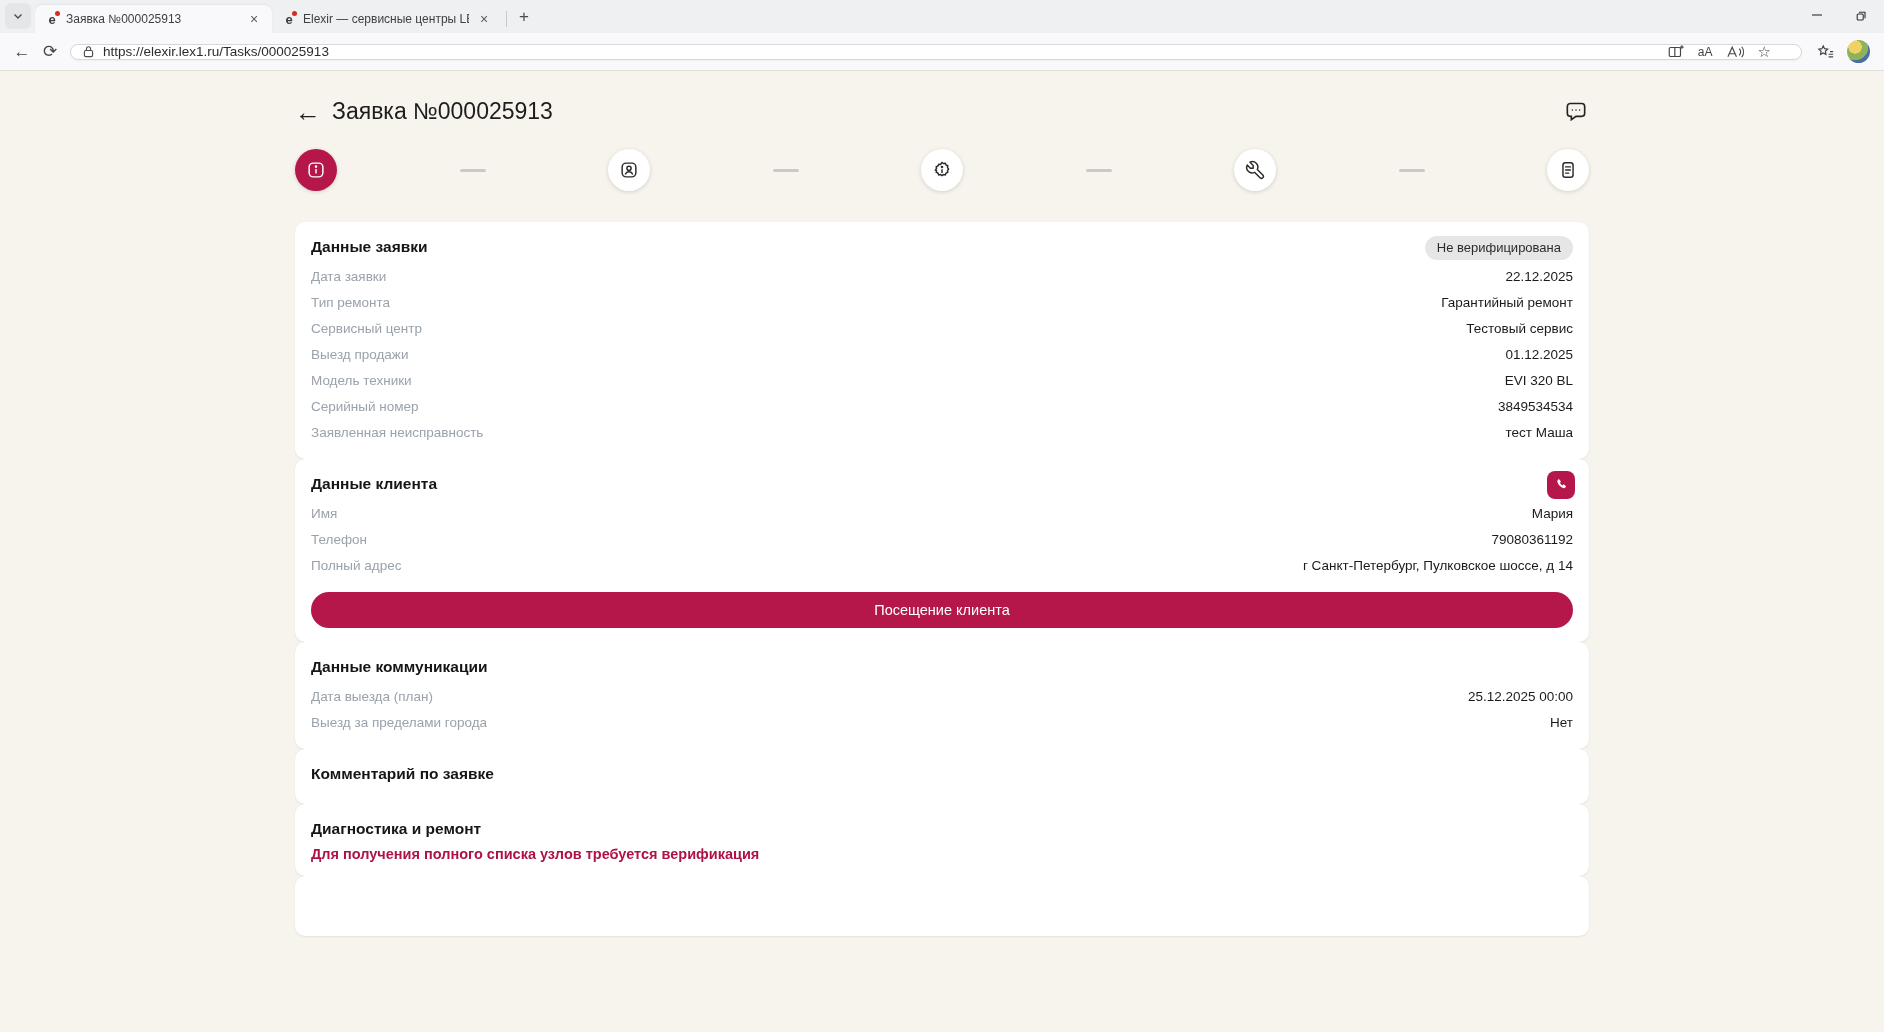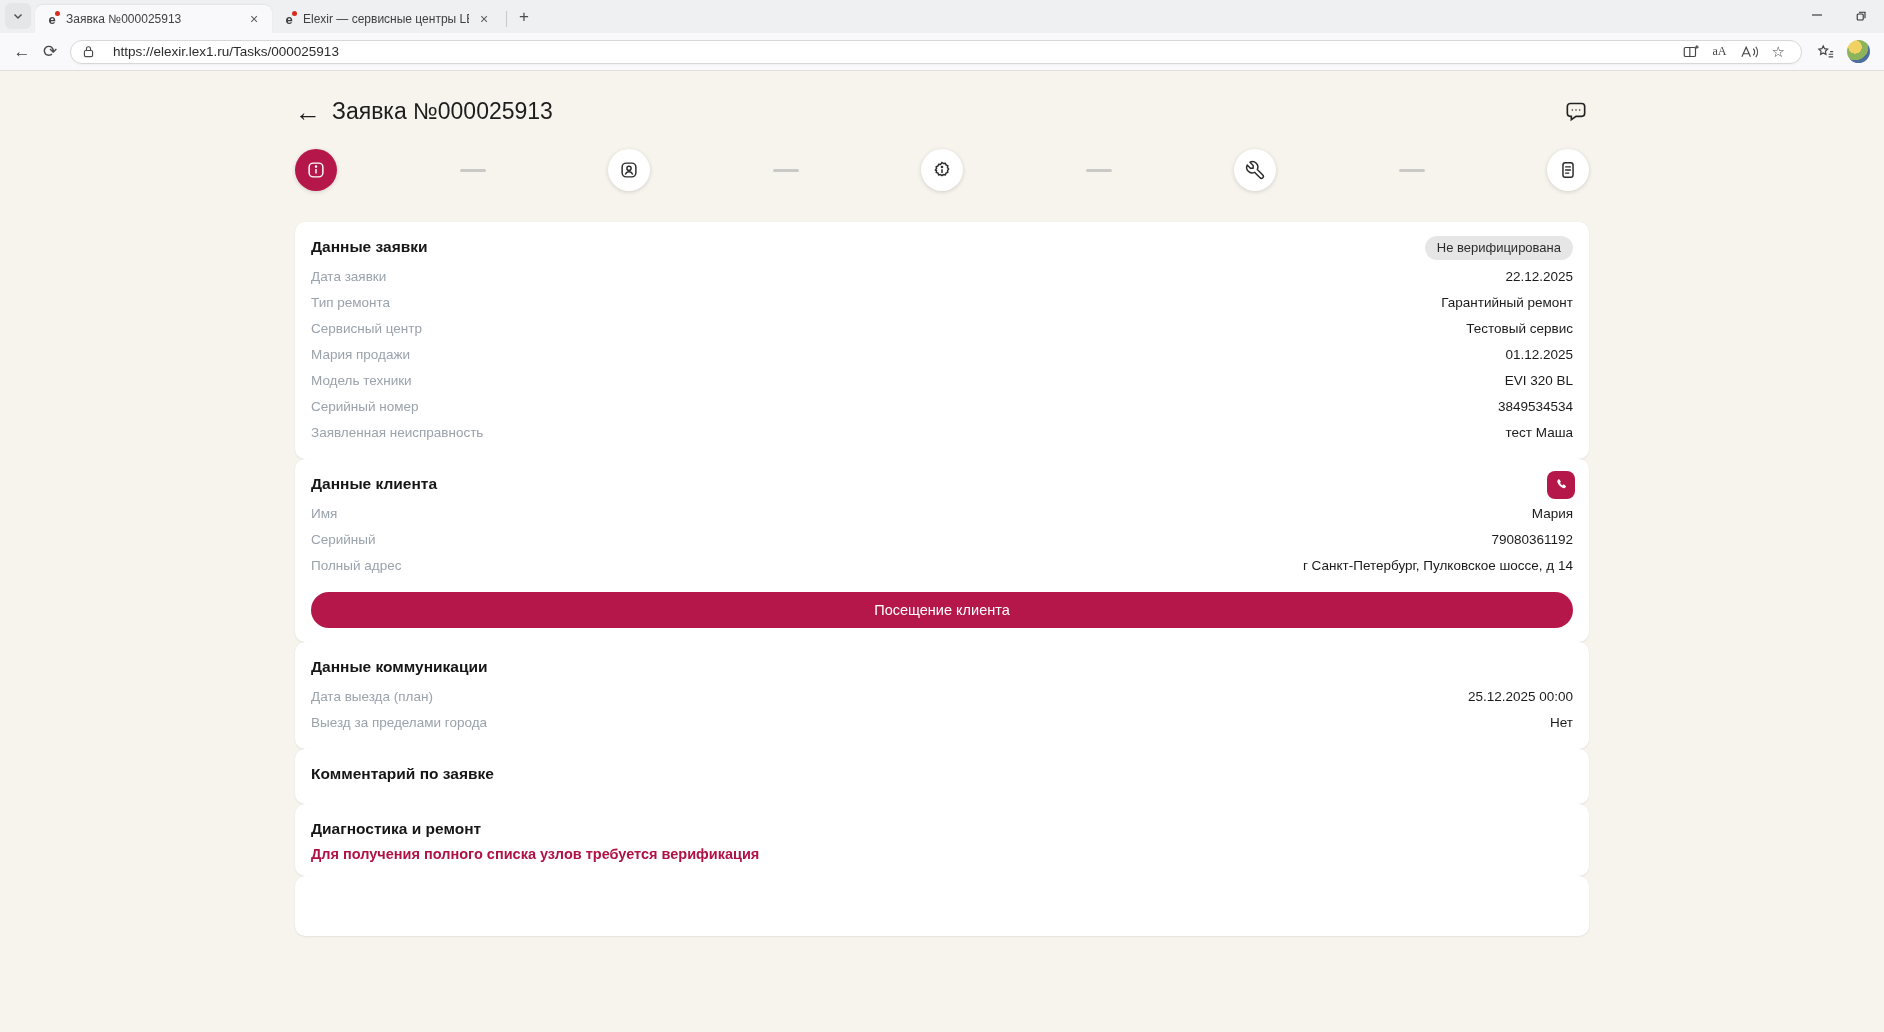--- a/index.html
+++ b/index.html
@@ -39,8 +39,8 @@
   .nav-btn { width:28px; height:28px; display:flex; align-items:center; justify-content:center;
     font-size:17px; color:#464646; border-radius:6px; cursor:pointer; flex:none; }
   .url-pill {
-    flex:1; height:24px; margin:0 6px; background:#ffffff; border:1px solid #d7d7d7; border-radius:14px;
-    display:flex; align-items:center; padding:0 10px; box-shadow:0 1px 2px rgba(0,0,0,.04);gap:10px;
+    flex:1; height:16px; margin:0 6px; background:#ffffff; border:1px solid #d7d7d7; border-radius:14px;
+    display:flex; align-items:center; padding:0 10px; box-shadow:0 1px 2px rgba(0,0,0,.04);
   }
   .url-input { flex:1; border:none; outline:none; background:transparent; font-size:13.5px; color:#2c2c2c;
     font-family:"Liberation Sans","DejaVu Sans",sans-serif; margin-left:7px; }

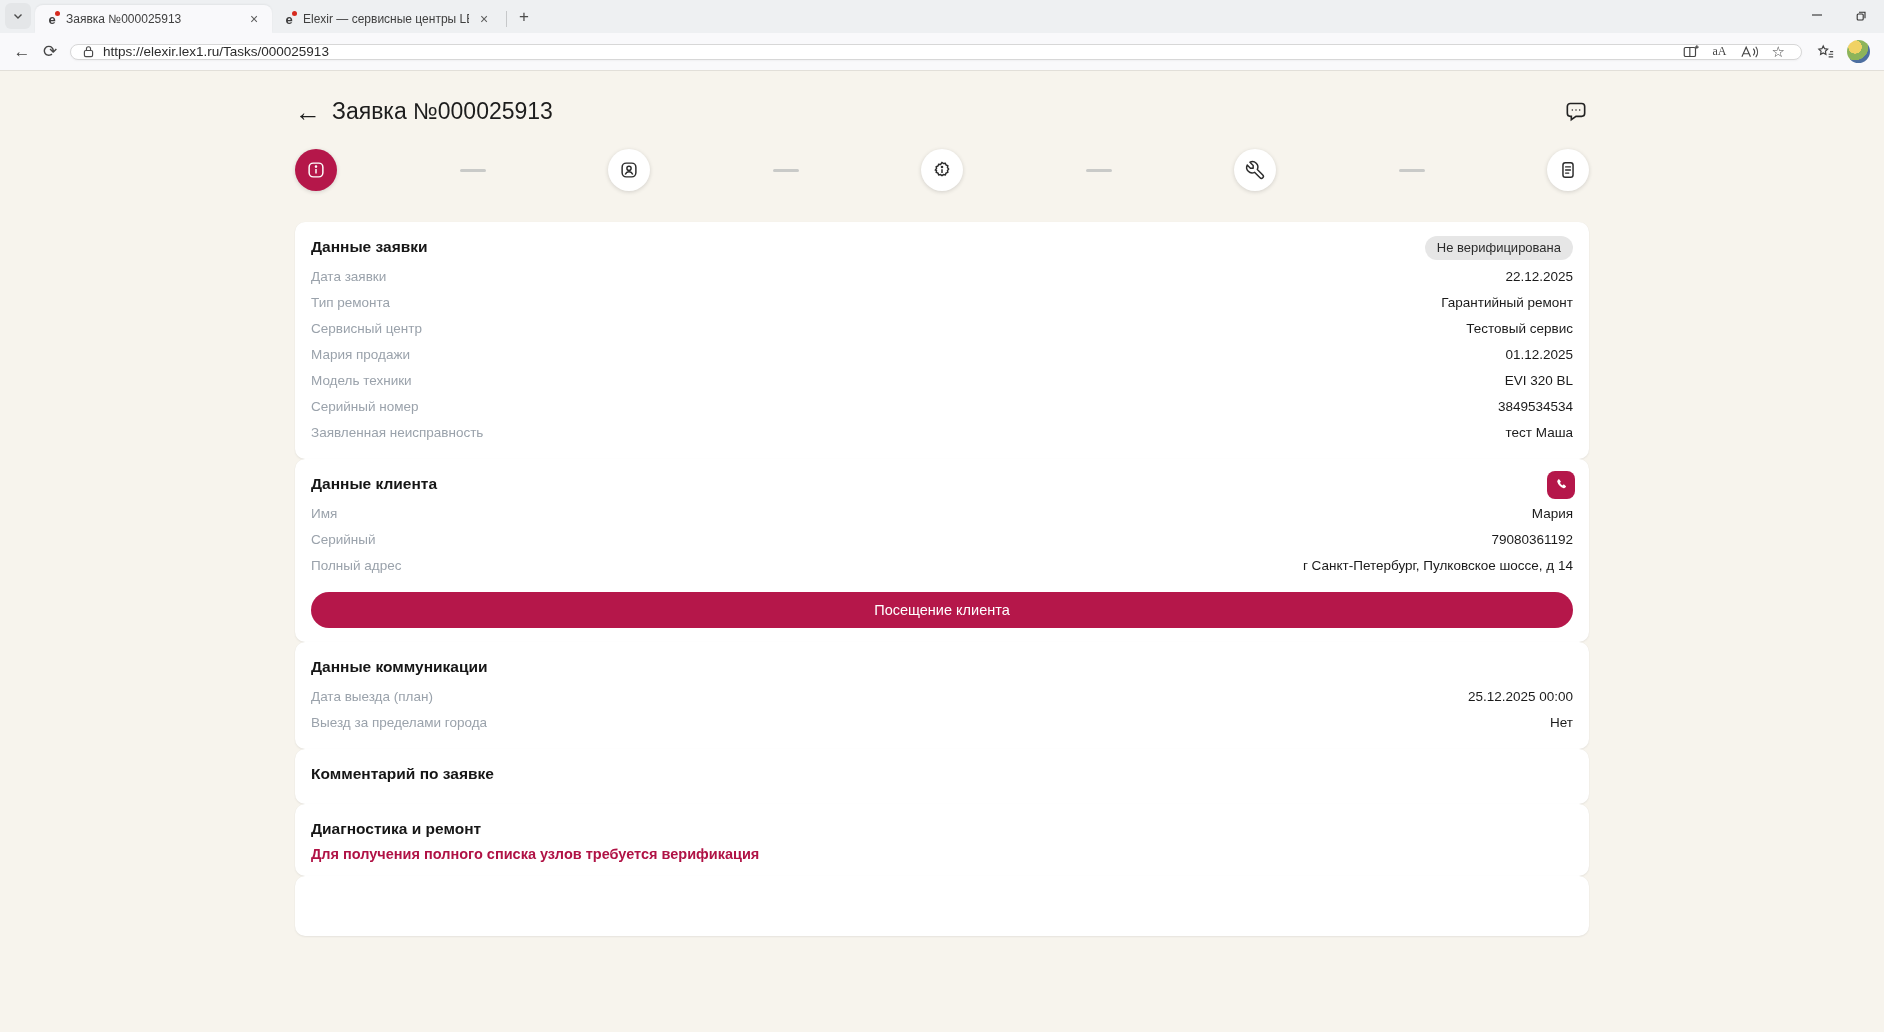--- a/index.html
+++ b/index.html
@@ -44,7 +44,7 @@
   }
   .url-input { flex:1; border:none; outline:none; background:transparent; font-size:13.5px; color:#2c2c2c;
     font-family:"Liberation Sans","DejaVu Sans",sans-serif; margin-left:7px; }
-  .pill-icons { display:flex; align-items:center; gap:13px; margin-right:6px;font-family:Liberation Serif, serif; }
+  .pill-icons { display:flex; align-items:center; gap:13px; margin-right:20px; }
   .pill-ic { display:flex; align-items:center; justify-content:center; color:#454545; cursor:pointer; }
   .txt-ic { font-size:12px; color:#454545; letter-spacing:0; }
   .star-ic { font-size:15px; color:#454545; }

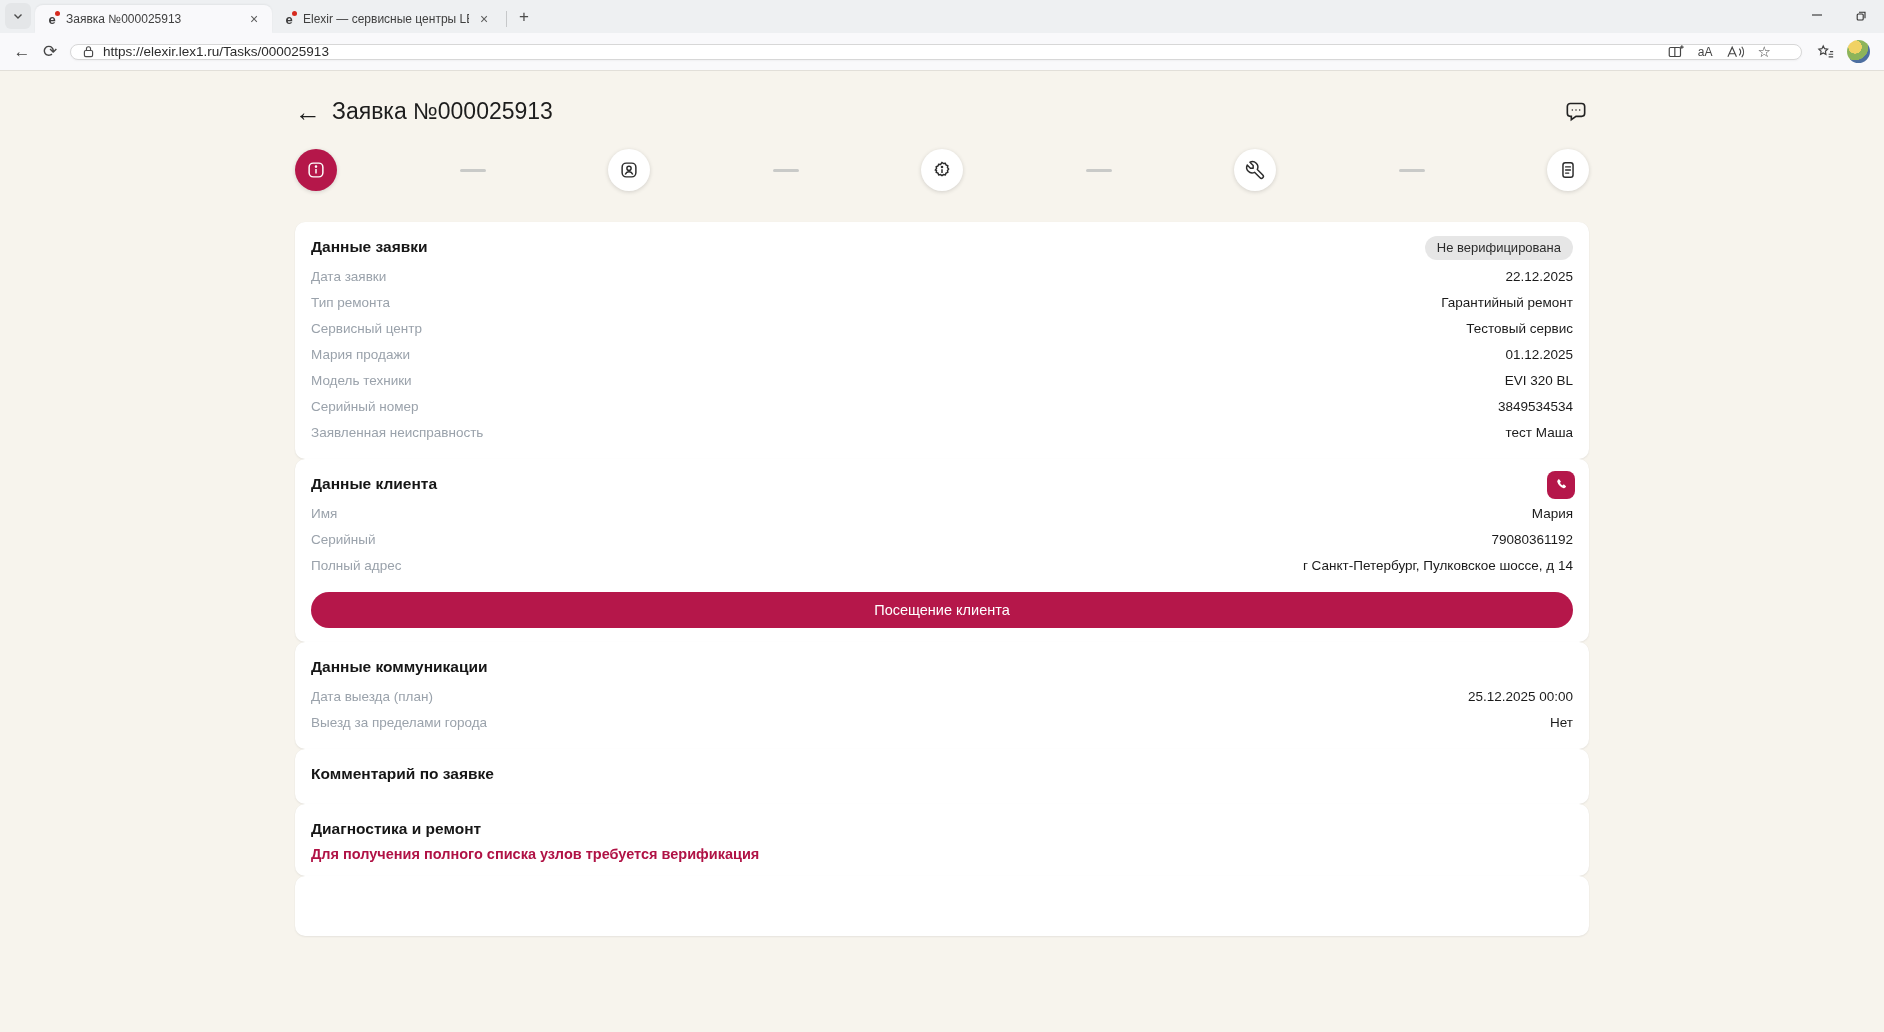--- a/index.html
+++ b/index.html
@@ -247,7 +247,7 @@
         <span class="fvalue">Тестовый сервис</span>
       </div>
       <div class="frow">
-        <span class="flabel">Мария продажи</span>
+        <span class="flabel">Выезд продажи</span>
         <span class="fvalue">01.12.2025</span>
       </div>
       <div class="frow">

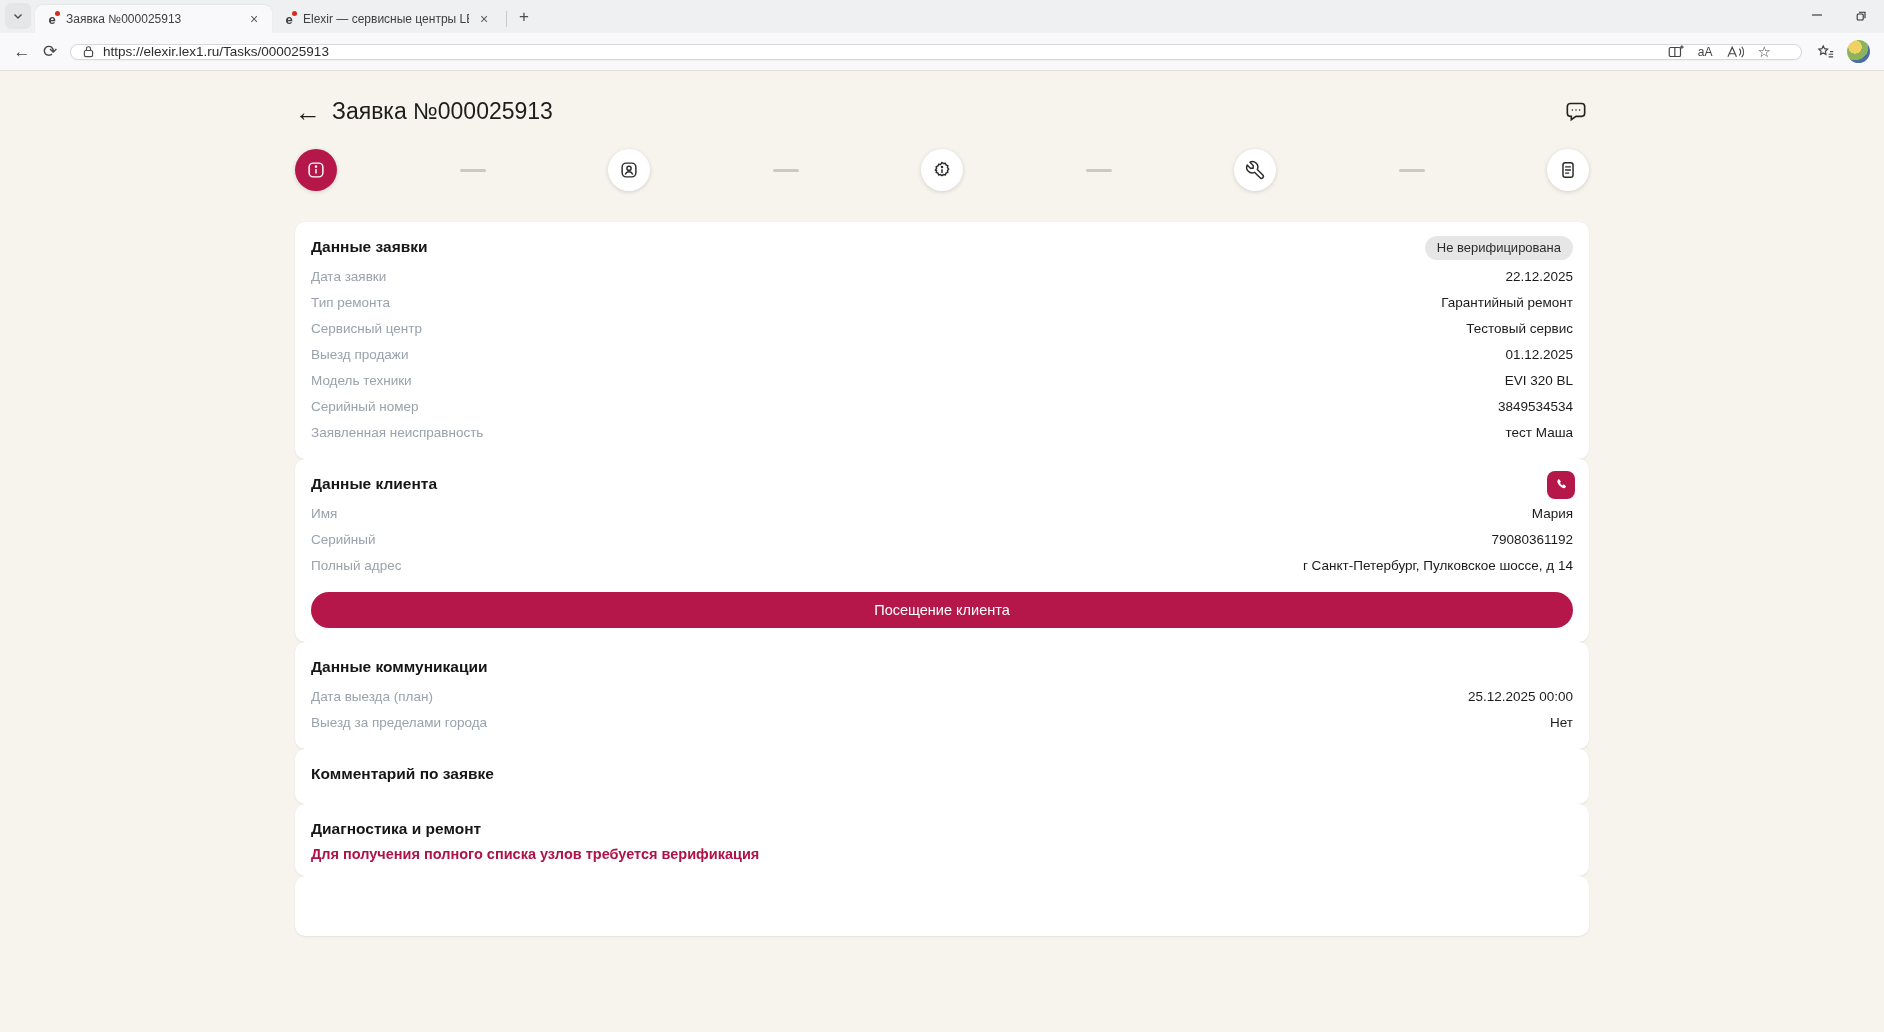--- a/index.html
+++ b/index.html
@@ -276,7 +276,7 @@
         <span class="fvalue">Мария</span>
       </div>
       <div class="frow">
-        <span class="flabel">Серийный</span>
+        <span class="flabel">Телефон</span>
         <span class="fvalue">79080361192</span>
       </div>
       <div class="frow">

